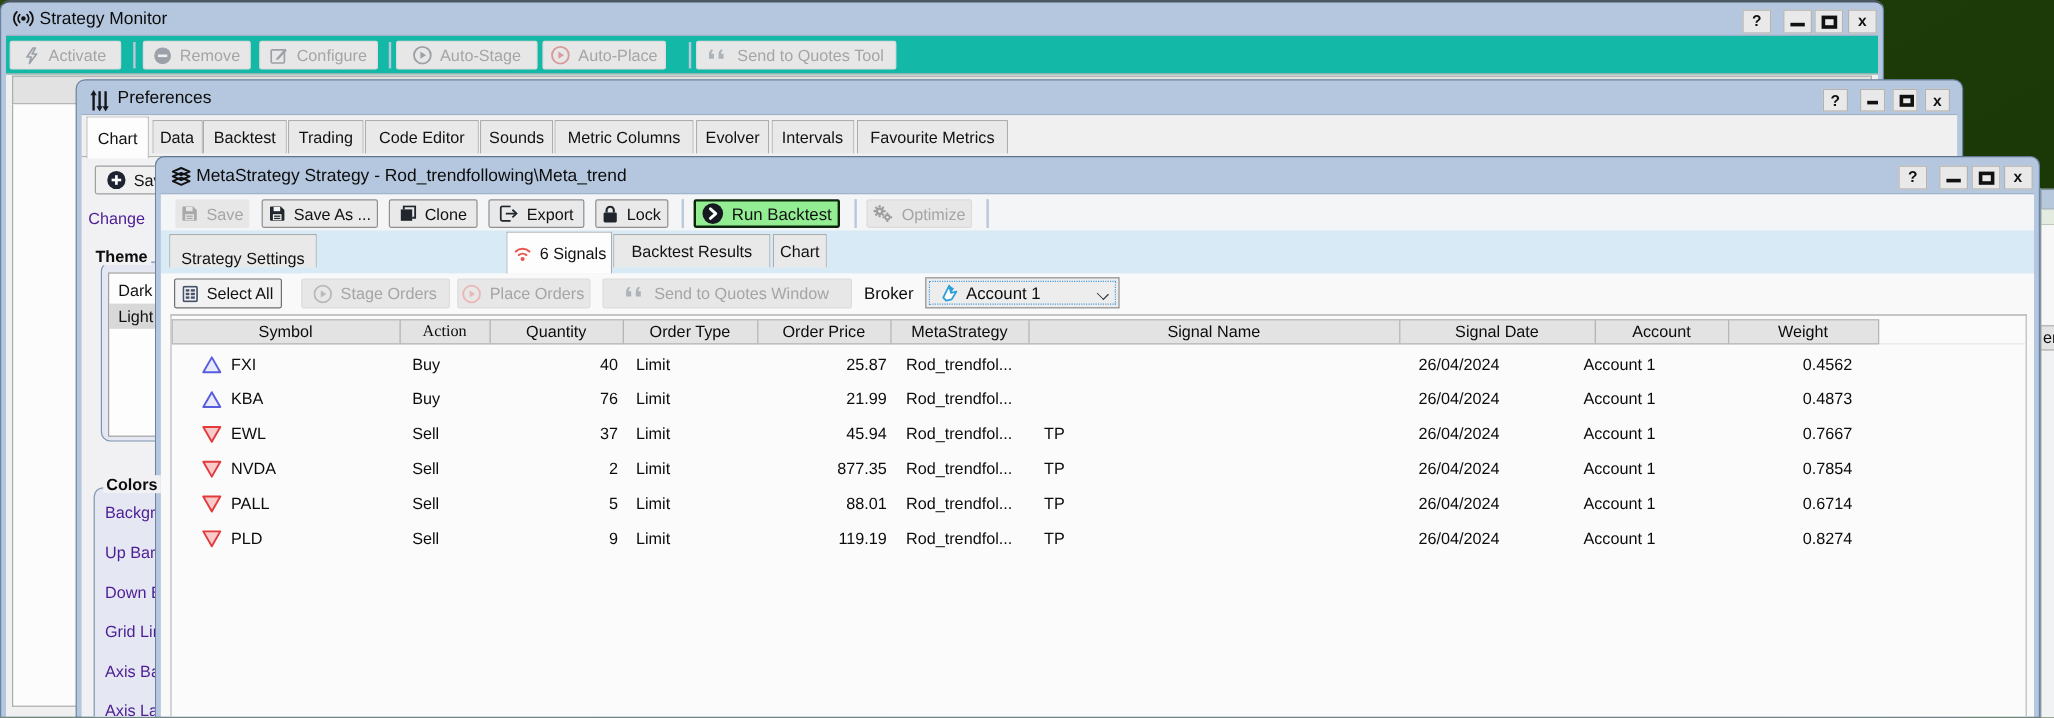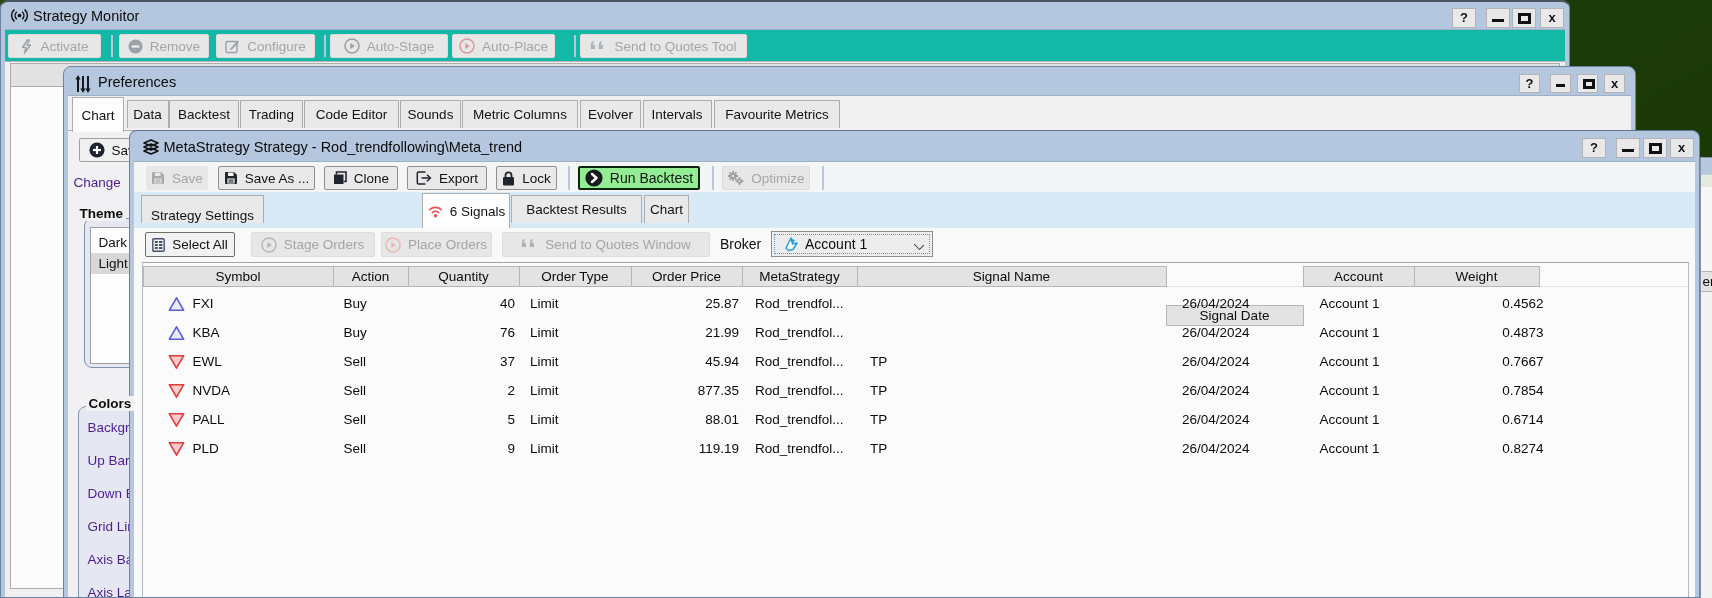--- a/index.html
+++ b/index.html
@@ -498,7 +498,7 @@
           <div class="th" style="width:191px;">
               <span>Symbol</span>
             </div>
-          <div class="th" style="width:76px;">
+          <div class="th" style="width:76px;font-family:Liberation Serif, serif;">
               <span>Action</span>
             </div>
           <div class="th" style="width:112px;">

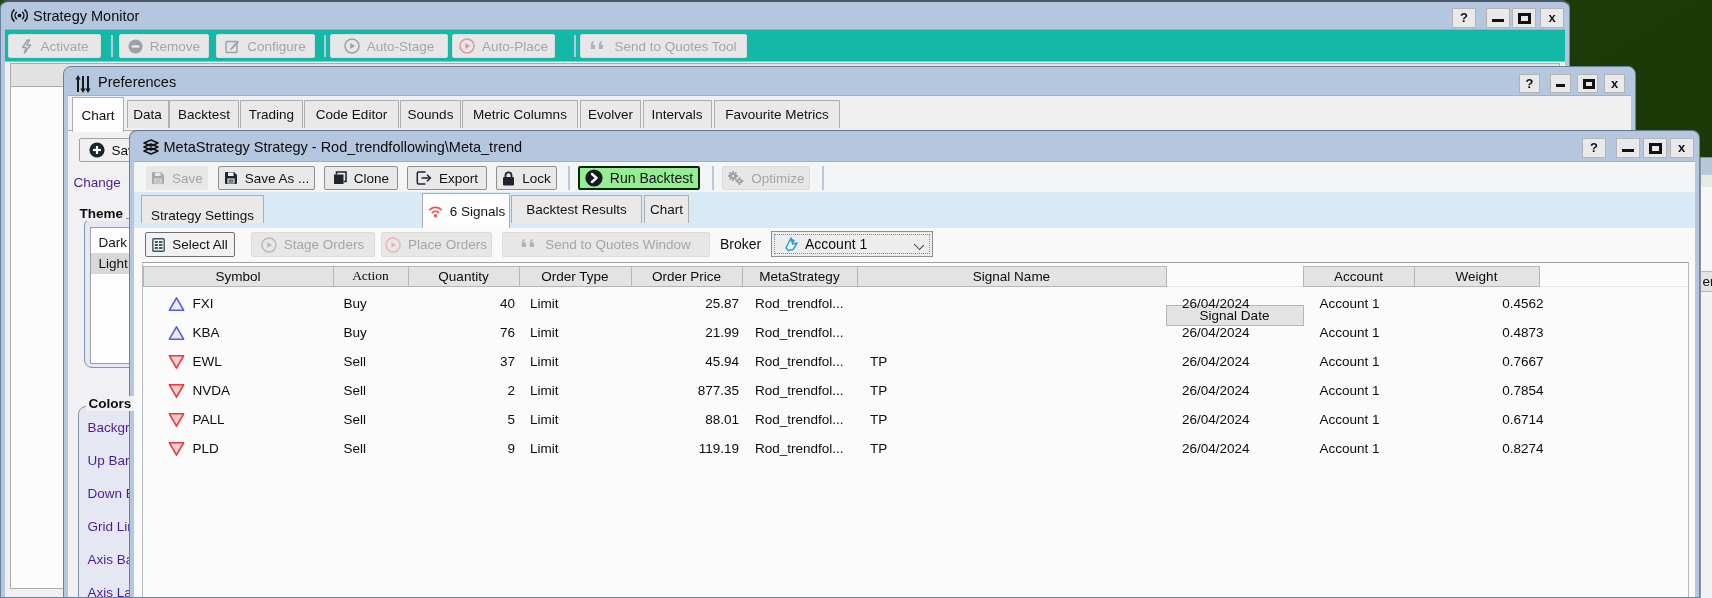--- a/index.html
+++ b/index.html
@@ -516,7 +516,7 @@
           <div class="th" style="width:310px;">
               <span>Signal Name</span>
             </div>
-          <div class="th" style="width:138px;margin-top:39px;">
+          <div class="th" style="width:164px;">
               <span>Signal Date</span>
             </div>
           <div class="th" style="width:112px;">

